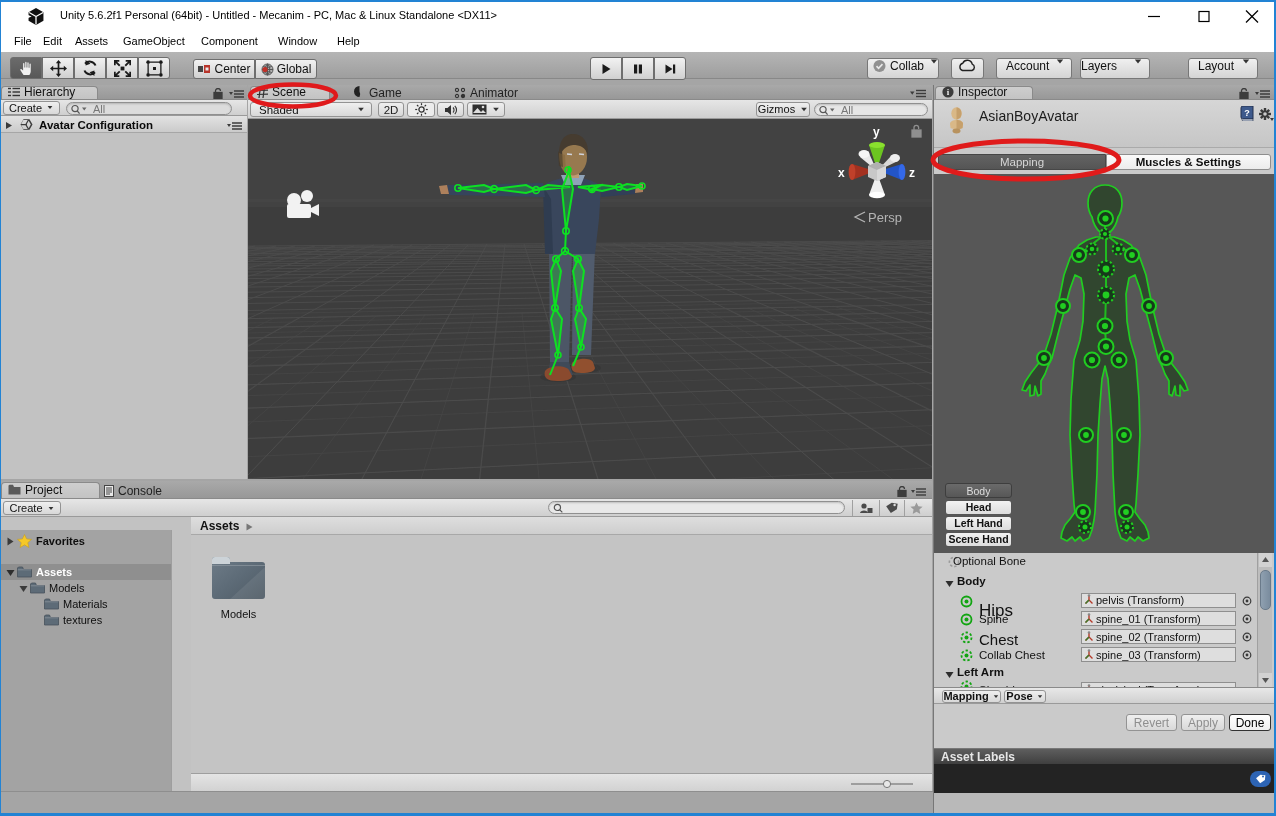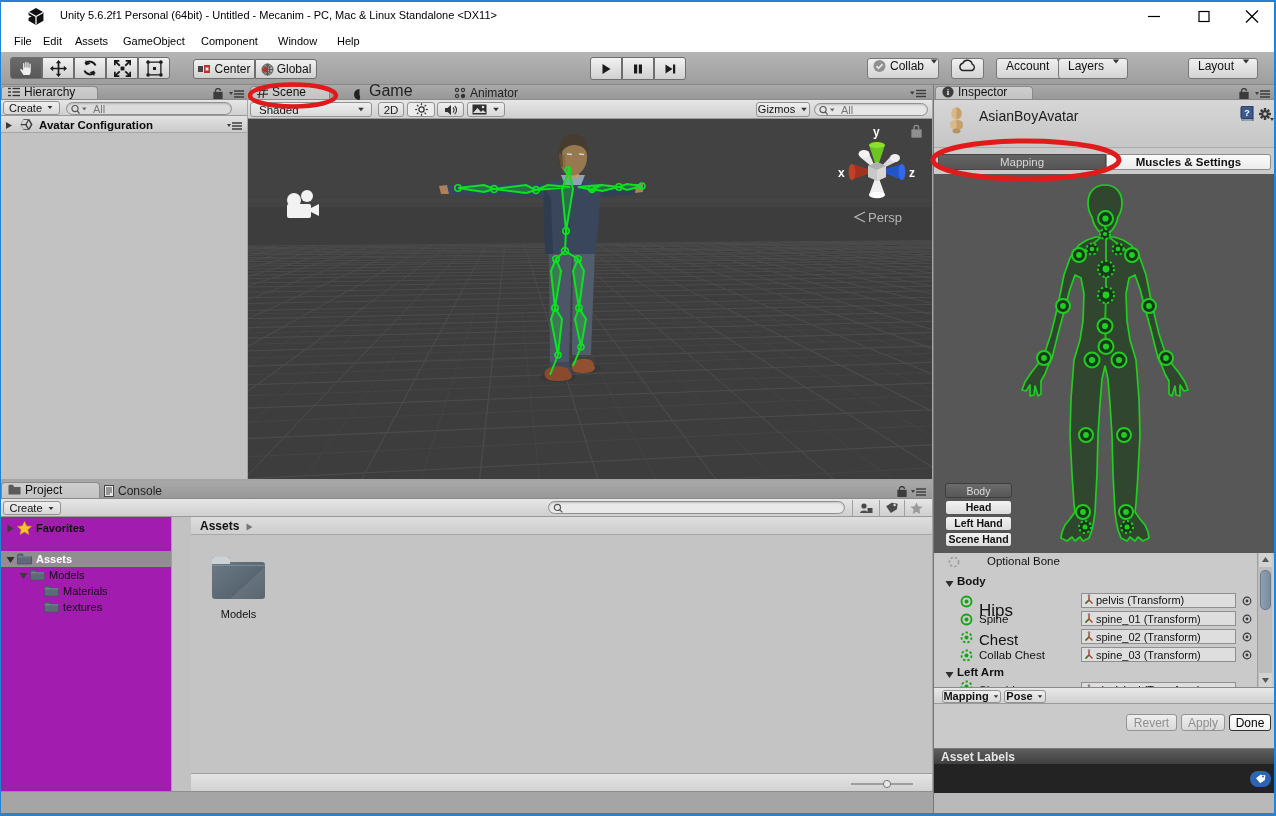--- a/index.html
+++ b/index.html
@@ -54,7 +54,7 @@
  <span class="abs" style="left:337px;top:4px">Help</span>
 </div>
 
-<div class="abs" style="left:0;top:52px;width:1276px;height:33px;background:linear-gradient(#b5b5b5,#9e9e9e);border-bottom:1px solid #888">
+<div class="abs" style="left:0;top:52px;width:1276px;height:27px;background:linear-gradient(#b5b5b5,#9e9e9e);border-bottom:1px solid #888">
 
  <div class="tbtn" style="left:10px;top:5px;width:32px;height:22px;border-radius:3px 0 0 3px;background:linear-gradient(#6b6b6b,#585858)">
   <svg width="17" height="17" viewBox="0 0 16 16">

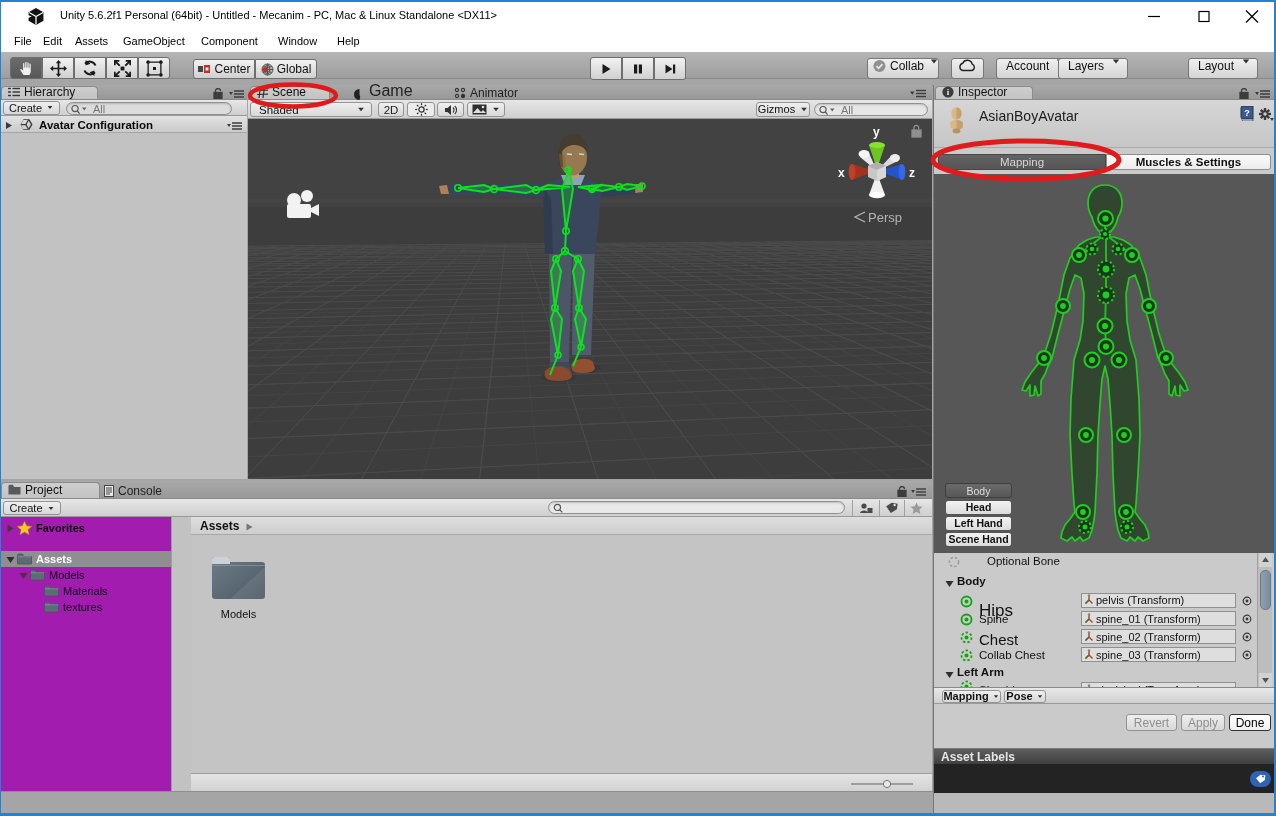--- a/index.html
+++ b/index.html
@@ -145,7 +145,7 @@
       </svg>
     </div>
  <div class="drop" style="left:996px;top:6px;width:76px;height:21px;padding-left:9px">Account<span class="arrow" style="position:absolute;right:7px;transform:scale(.8)"></span></div>
- <div class="drop" style="left:1058px;top:6px;width:70px;height:21px;padding-left:9px">Layers<span class="arrow" style="position:absolute;right:7px;transform:scale(.8)"></span></div>
+ <div class="drop" style="left:1080px;top:6px;width:70px;height:21px;">Layers<span class="arrow" style="position:absolute;right:7px;transform:scale(.8)"></span></div>
  <div class="drop" style="left:1188px;top:6px;width:70px;height:21px;padding-left:9px">Layout<span class="arrow" style="position:absolute;right:7px;transform:scale(.8)"></span></div>
 </div>
 

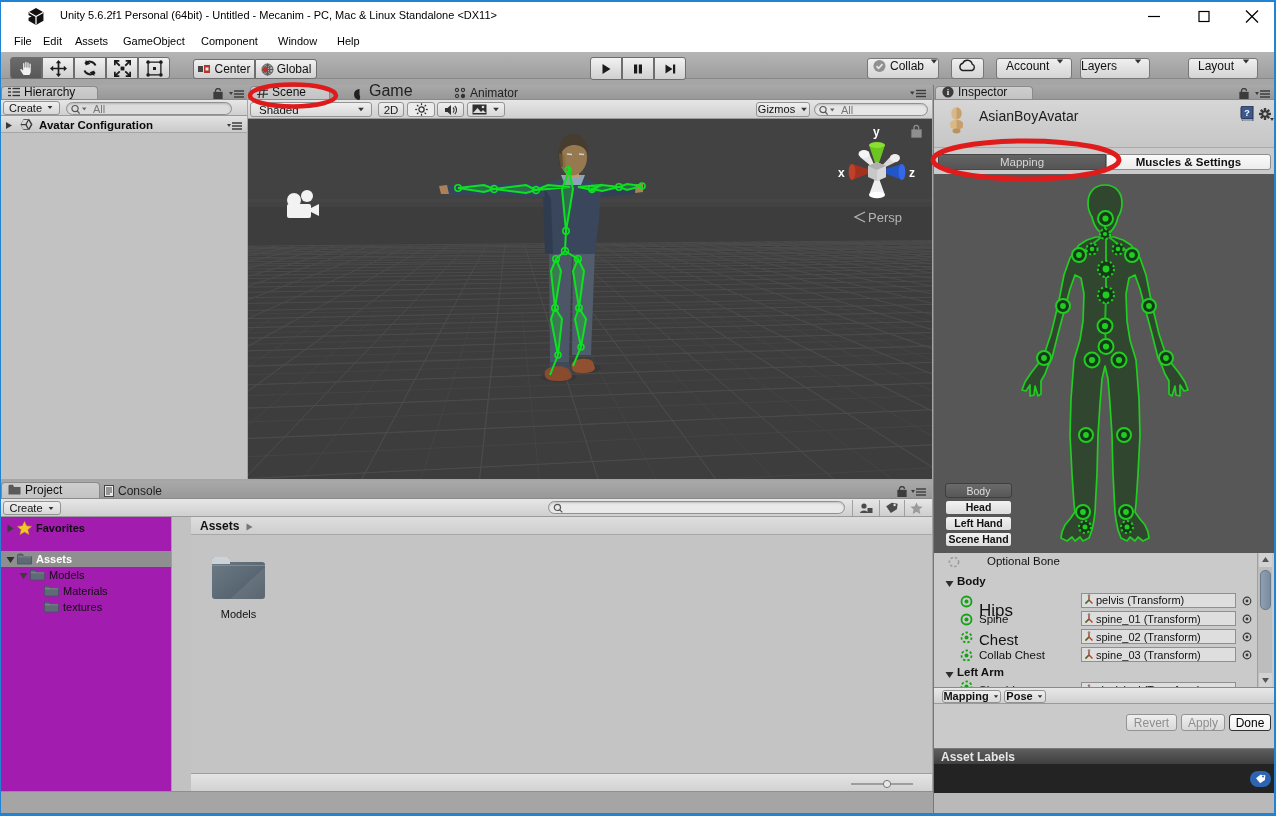--- a/index.html
+++ b/index.html
@@ -216,7 +216,7 @@
             <line x1="0" y1="7.5" x2="11" y2="7.2"></line>
           </g>
         </svg>Scene</div>
-  <div class="abs" style="left:100px;top:1px;width:92px;height:14px;display:flex;align-items:flex-end;font-size:16px;color:#222">
+  <div class="abs" style="left:100px;top:1px;width:92px;height:14px;display:flex;align-items:flex-start;font-size:12px;color:#222">
     <svg width="11" height="11" viewBox="0 0 11 11" style="margin:0 4px 0 6px">
           <path d="M5.5 0 A5.5 5.5 0 1 0 5.5 11 A5.5 5.5 0 0 0 5.5 5.5 Z" fill="#222"></path>
         </svg>Game</div>

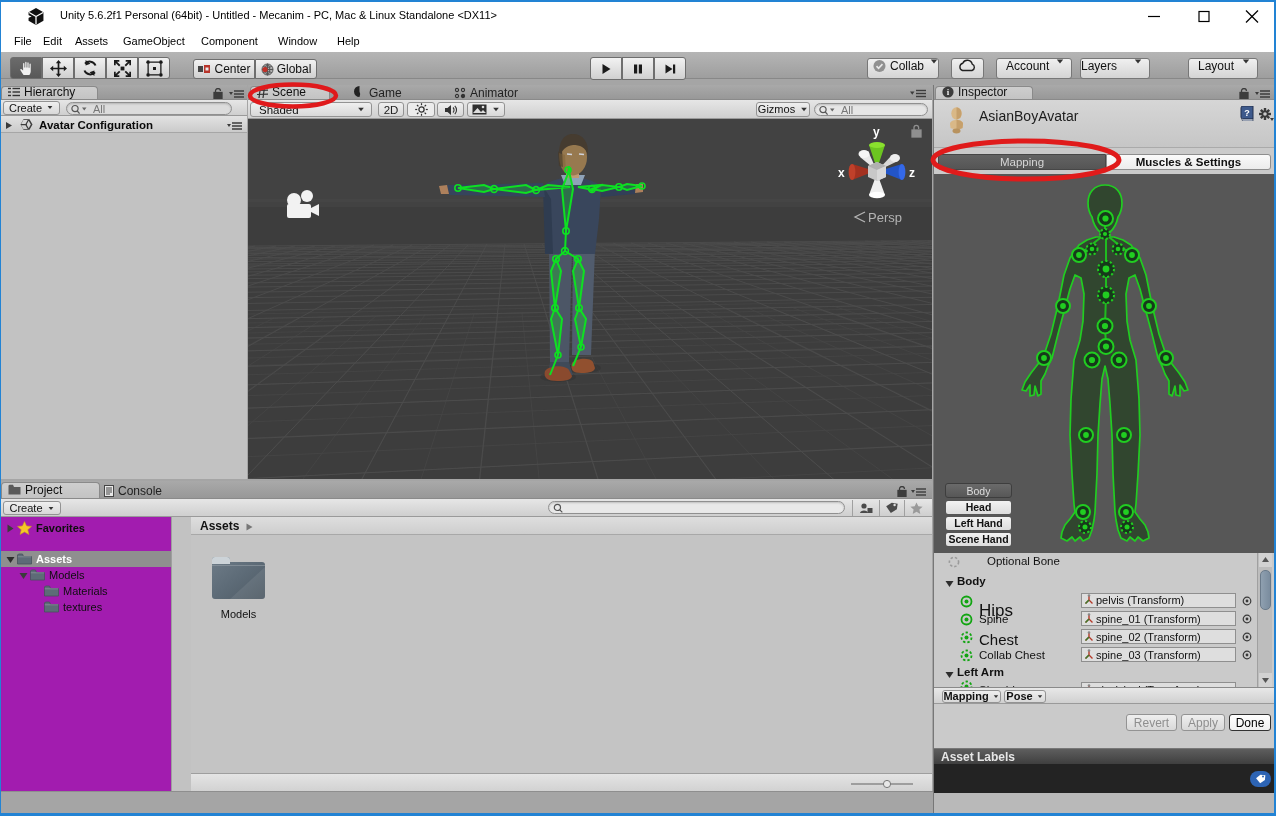--- a/index.html
+++ b/index.html
@@ -471,7 +471,7 @@
       </div>
  </div>
 
- <div class="abs" style="left:0;top:36px;width:172px;height:274px;background:#a21caf;border-right:1px solid #9e9e9e">
+ <div class="abs" style="left:0;top:49px;width:172px;height:274px;background:#a3a3a3;border-right:1px solid #9e9e9e">
   <div class="treerow bold" style="top:3px"><svg width="9" height="9" viewBox="0 0 9 9" style="margin:0 2px 0 6px">
           <path d="M1.5 0.5 l6 4 -6 4 z" fill="#3b3b3b"></path>
         </svg><svg width="15" height="14" viewBox="0 0 15 14" style="margin-right:4px">

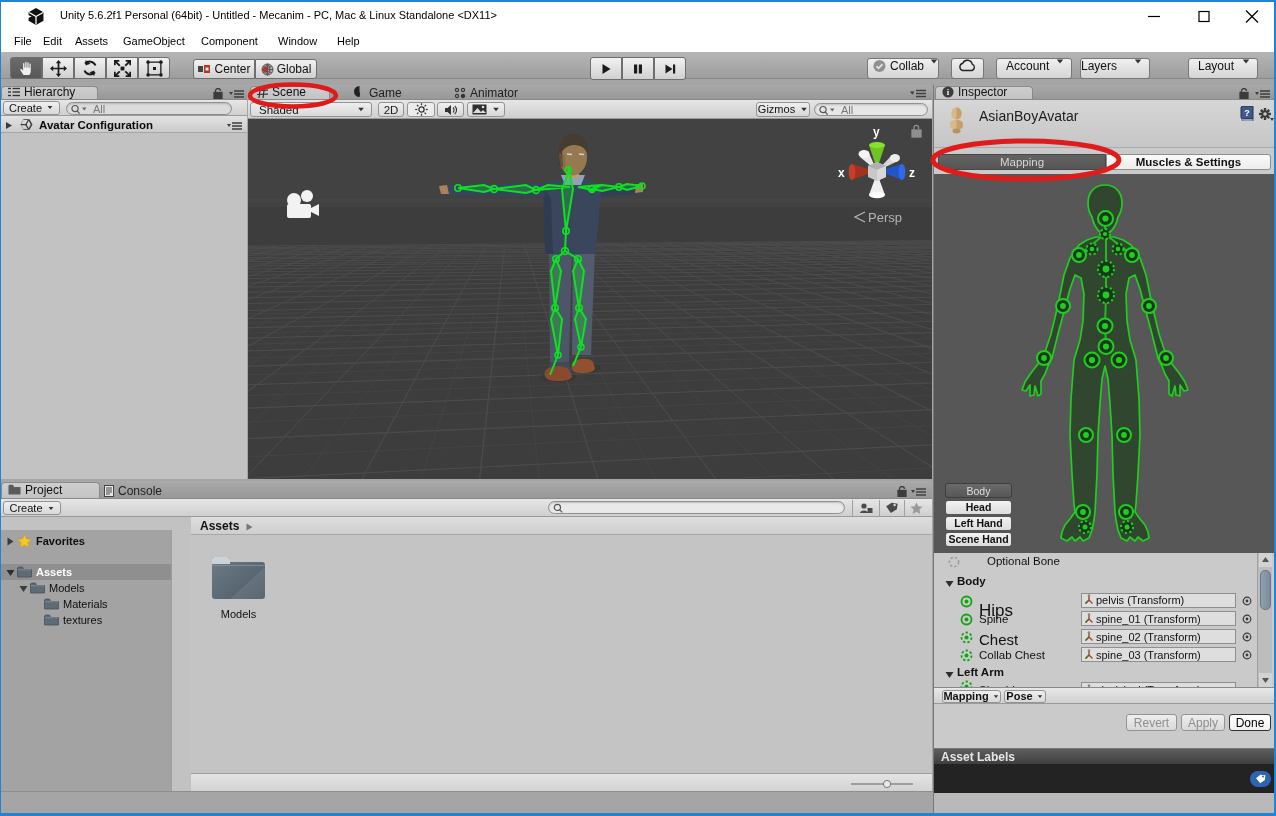--- a/index.html
+++ b/index.html
@@ -645,7 +645,7 @@
   <svg class="abs" style="left:14px;top:3px" width="12" height="12" viewBox="0 0 12 12">
         <circle cx="6" cy="6" r="4.6" fill="none" stroke="#9a9a9a" stroke-width="1.6" stroke-dasharray="2.4 2"></circle>
       </svg>
-  <span class="abs" style="left:53px;top:2px;font-size:11.5px;color:#111">Optional Bone</span>
+  <span class="abs" style="left:19px;top:2px;font-size:11.5px;color:#111">Optional Bone</span>
   <svg class="abs" style="left:11px;top:26px" width="9" height="9" viewBox="0 0 9 9">
         <path d="M0.5 2 l8 0 -4 6 z" fill="#2e2e2e"></path>
       </svg>

